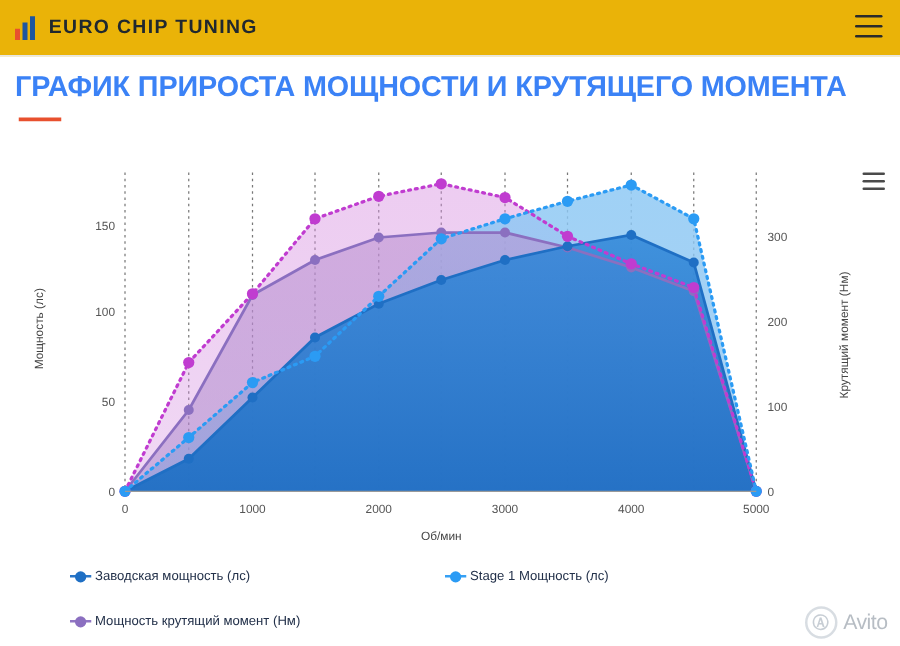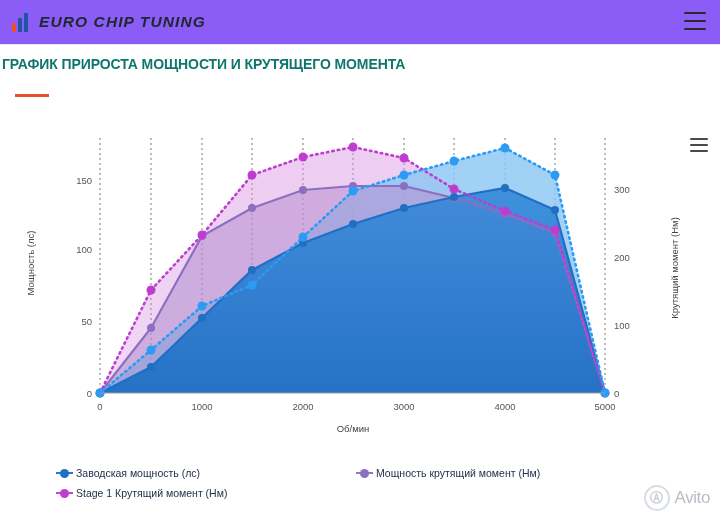--- a/index.html
+++ b/index.html
@@ -14,9 +14,9 @@
   
   .header{
     position:absolute;left:0;top:0;width:720px;height:44px;
-    background:#8b5cf6;
+    background:#eab308;
     border-bottom:1px solid #e6e6e6;
-    display:flex;align-items:center;font-style:italic;
+    display:flex;align-items:center;
   }
   .logo-wrap{display:flex;align-items:center;margin-left:12px;}
   .logo-bars{display:flex;align-items:flex-end;height:20px;margin-right:9px;}

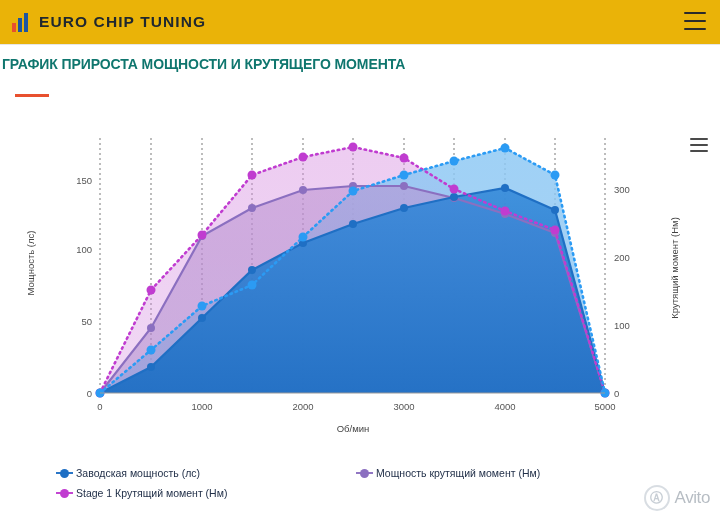--- a/index.html
+++ b/index.html
@@ -35,8 +35,8 @@
 
   
   .title{
-    position:absolute;left:2px;top:56px;width:690px;
-    font-size:14px;font-weight:700;color:#0f766e;letter-spacing:-0.1px;
+    position:absolute;left:12px;top:56px;width:690px;
+    font-size:23px;font-weight:700;color:#3b82f6;letter-spacing:-0.1px;
   }
   .title-rule{
     position:absolute;left:15px;top:94px;width:34px;height:3px;background:#e8502e;

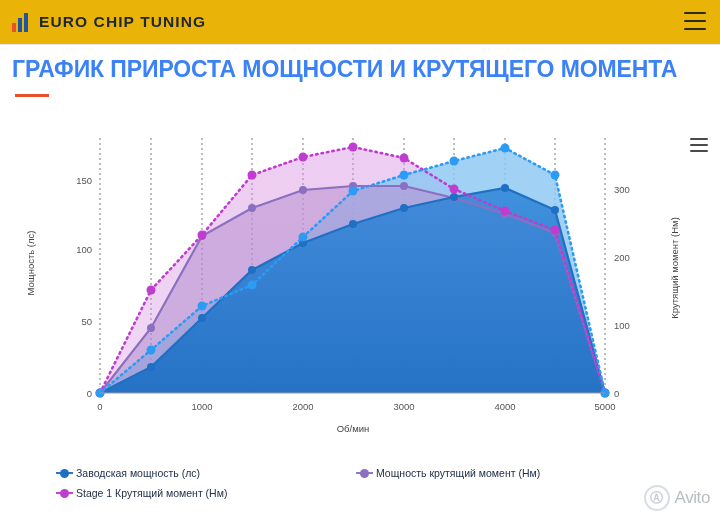--- a/index.html
+++ b/index.html
@@ -57,8 +57,8 @@
   
   .legend{
     position:absolute;left:60px;top:455px;width:610px;
-    display:grid;grid-template-columns:300px 300px;row-gap:8px;
-    font-size:10.5px;color:#23314a;margin-top:12px;
+    display:grid;grid-template-columns:300px 300px;row-gap:24px;
+    font-size:10.5px;color:#23314a;
   }
   .legend-item{display:flex;align-items:center;}
   .legend-dot{

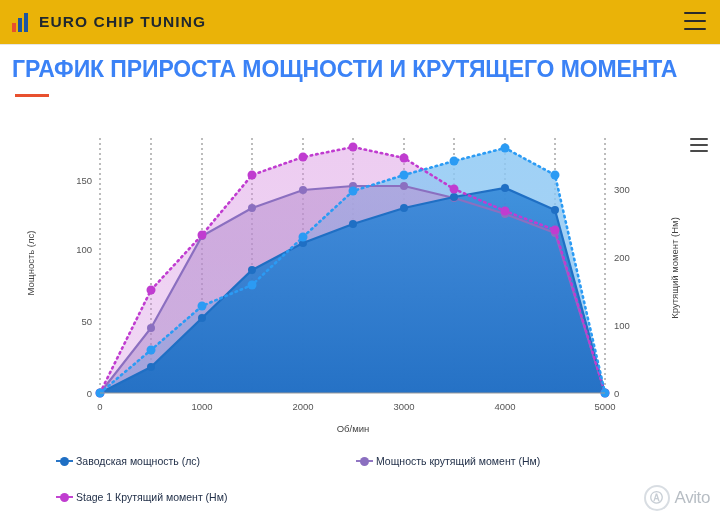--- a/index.html
+++ b/index.html
@@ -253,6 +253,10 @@
       <span class="legend-label">Заводская мощность (лс)</span>
     </div>
     <div class="legend-item">
+      <span class="legend-dot" style="background:#2b9bf4"></span>
+      <span class="legend-label">Stage 1 Мощность (лс)</span>
+    </div>
+    <div class="legend-item">
       <span class="legend-dot" style="background:#8b6fc0"></span>
       <span class="legend-label">Мощность крутящий момент (Нм)</span>
     </div>

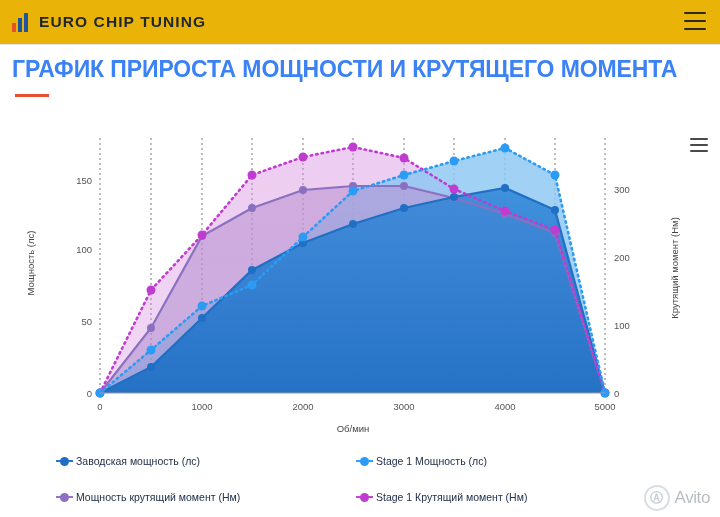--- a/index.html
+++ b/index.html
@@ -260,10 +260,6 @@
       <span class="legend-dot" style="background:#8b6fc0"></span>
       <span class="legend-label">Мощность крутящий момент (Нм)</span>
     </div>
-    <div class="legend-item">
-      <span class="legend-dot" style="background:#c03cd0"></span>
-      <span class="legend-label">Stage 1 Крутящий момент (Нм)</span>
-    </div>
   </div>
 
   <div class="watermark">

